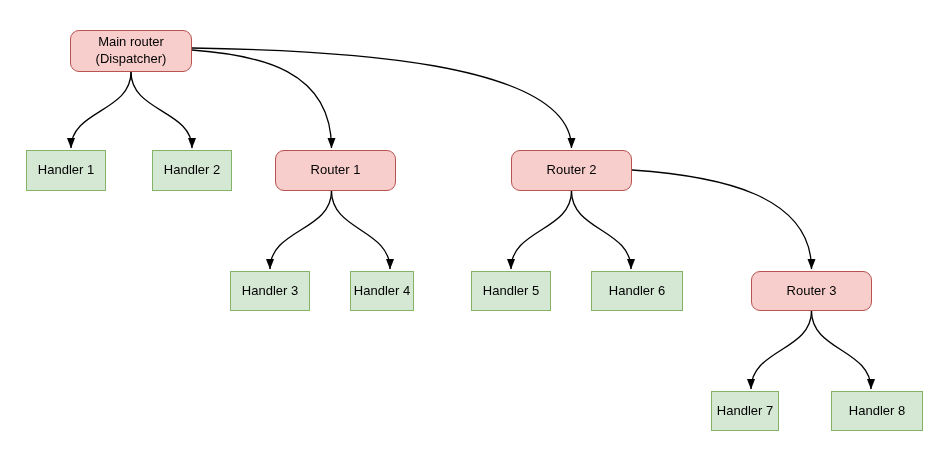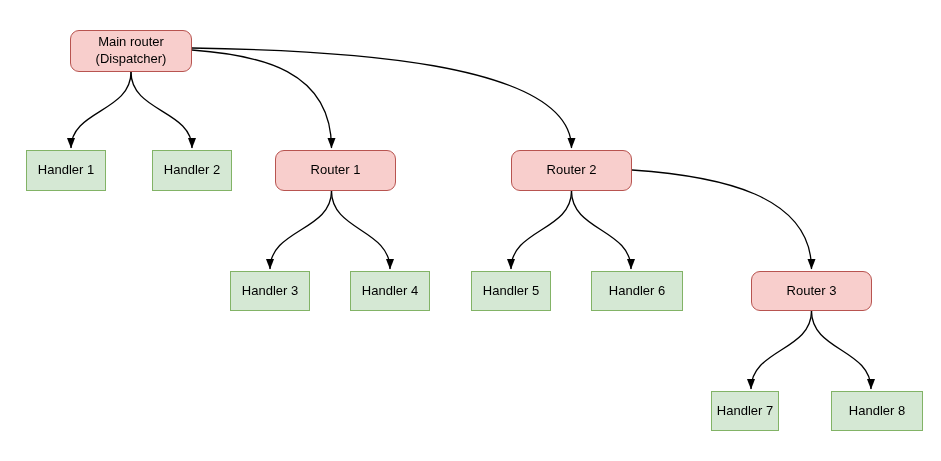--- a/index.html
+++ b/index.html
@@ -105,7 +105,7 @@
     <div>Handler 3</div>
   </div>
 
-  <div class="node handler" style="left:350px; top:271px; width:80px; height:40px;">
+  <div class="node handler" style="left:350px; top:271px; width:64px; height:40px;">
     <div>Handler 4</div>
   </div>
 

